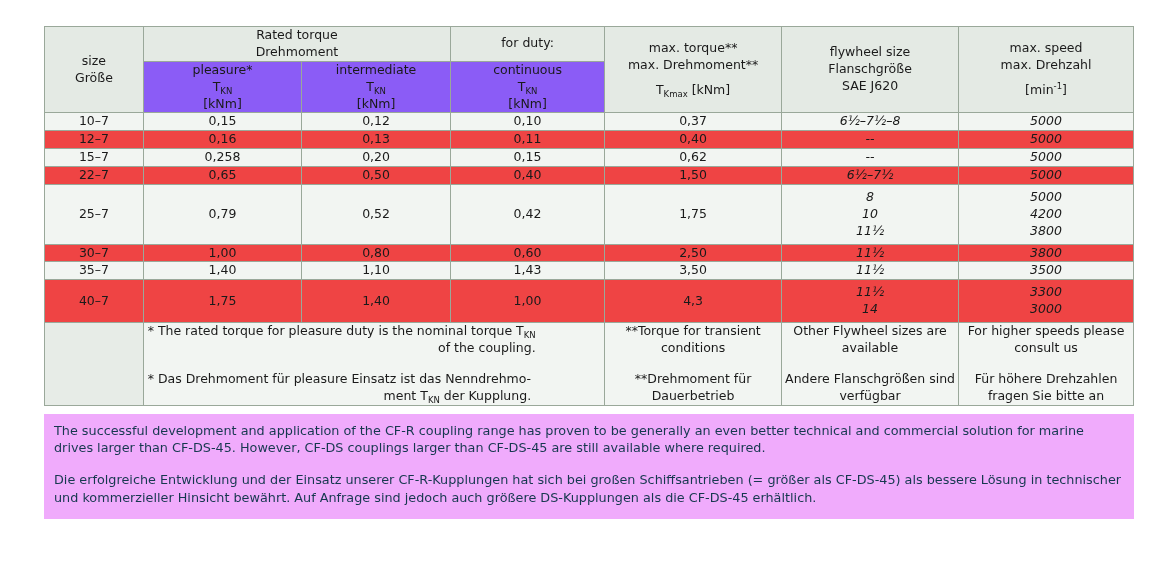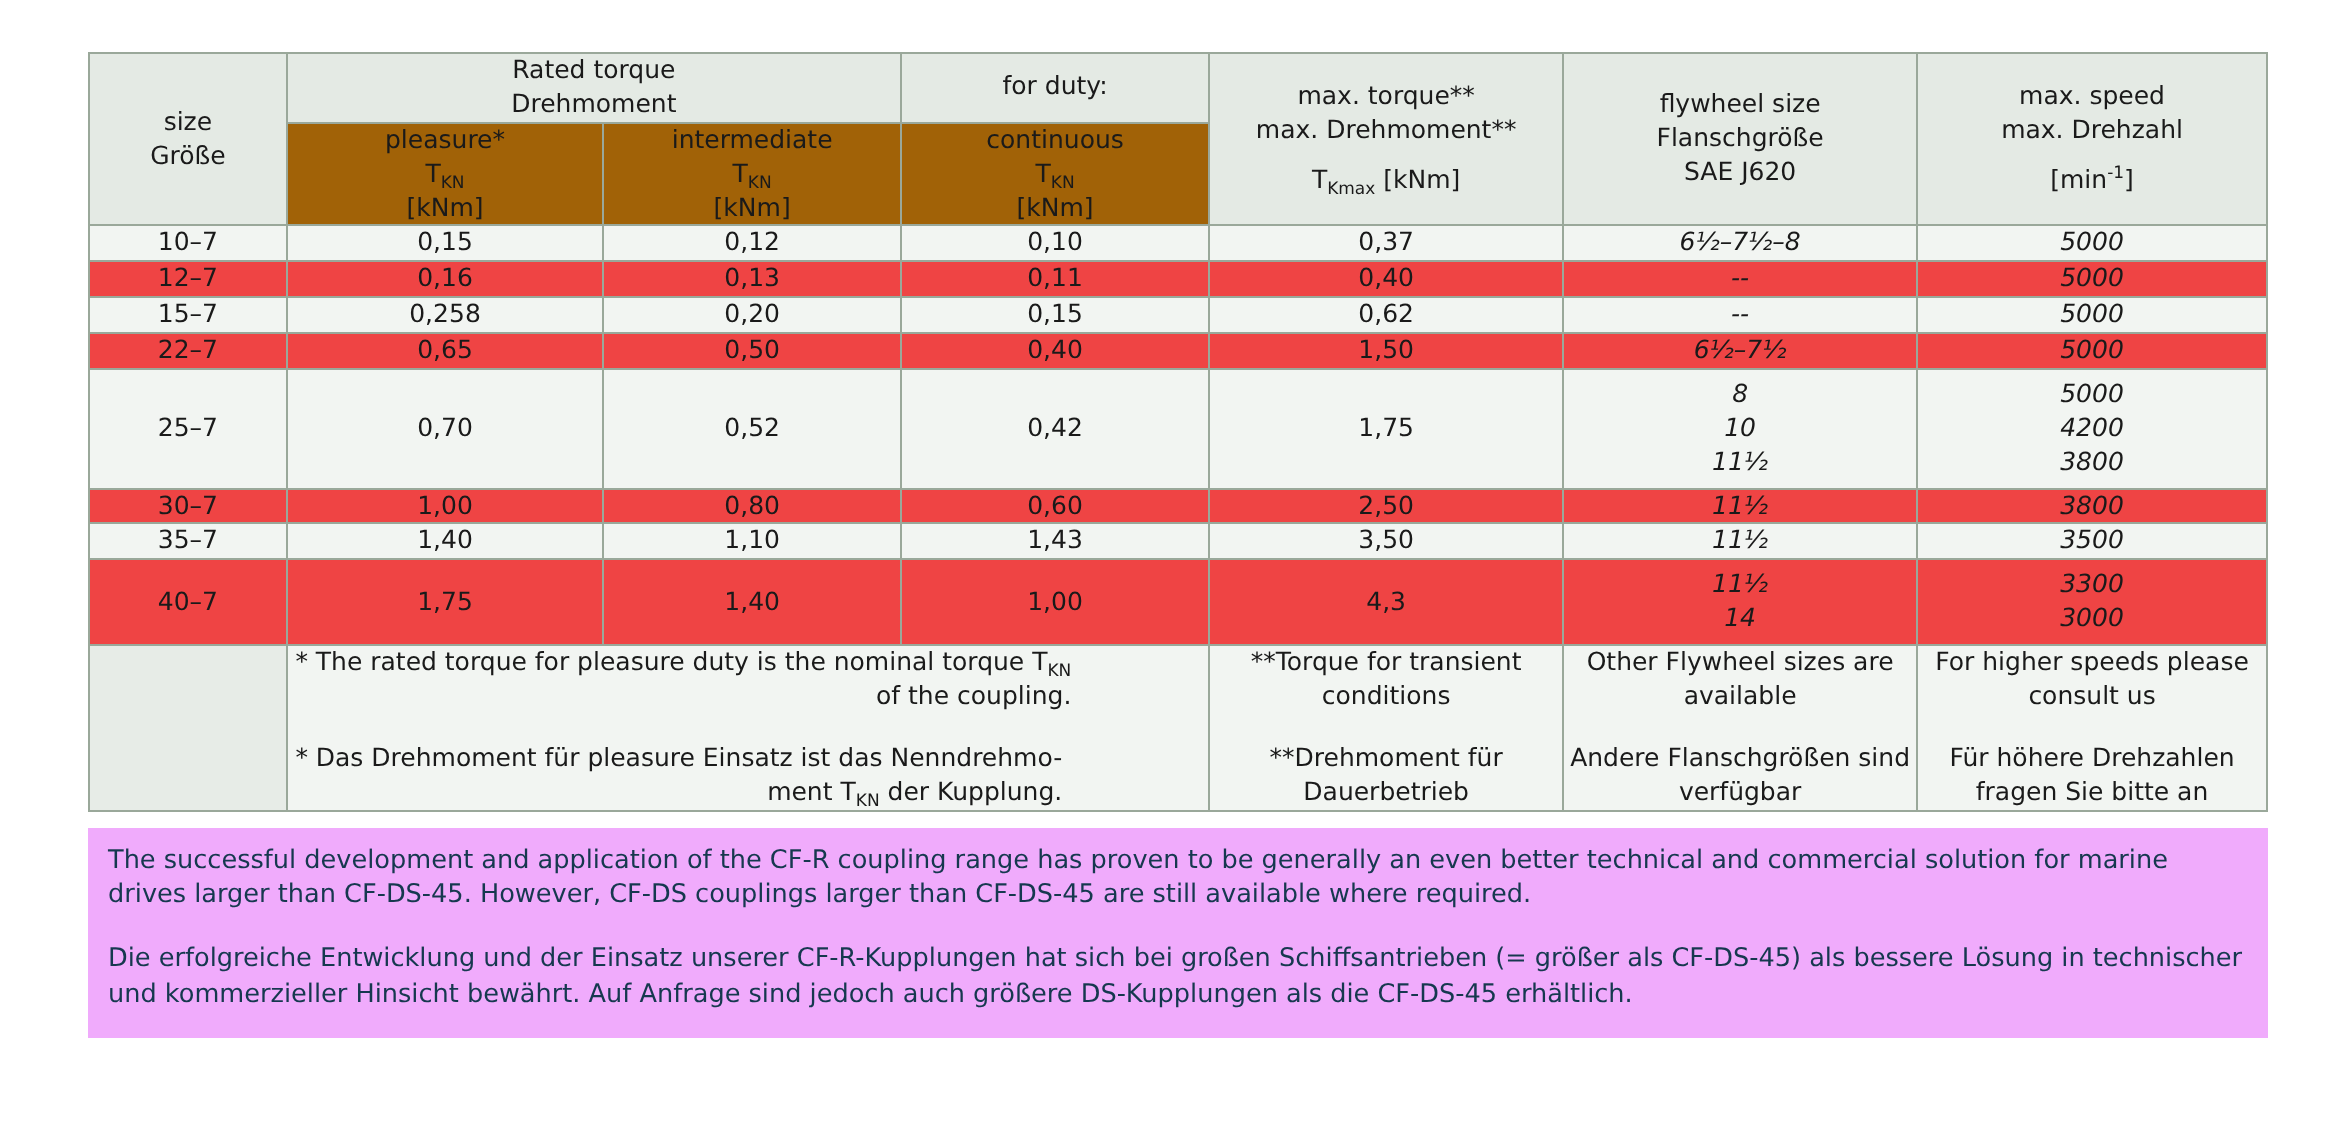--- a/index.html
+++ b/index.html
@@ -43,7 +43,7 @@
   }
   .hdr-sub {
     padding: 5px 4px 7px 4px;
-    background: #a16207;
+    background: #8b5cf6;
   }
   .row-light td { background: #f2f5f2; }
   .row-dark td { background: #ef4444; }

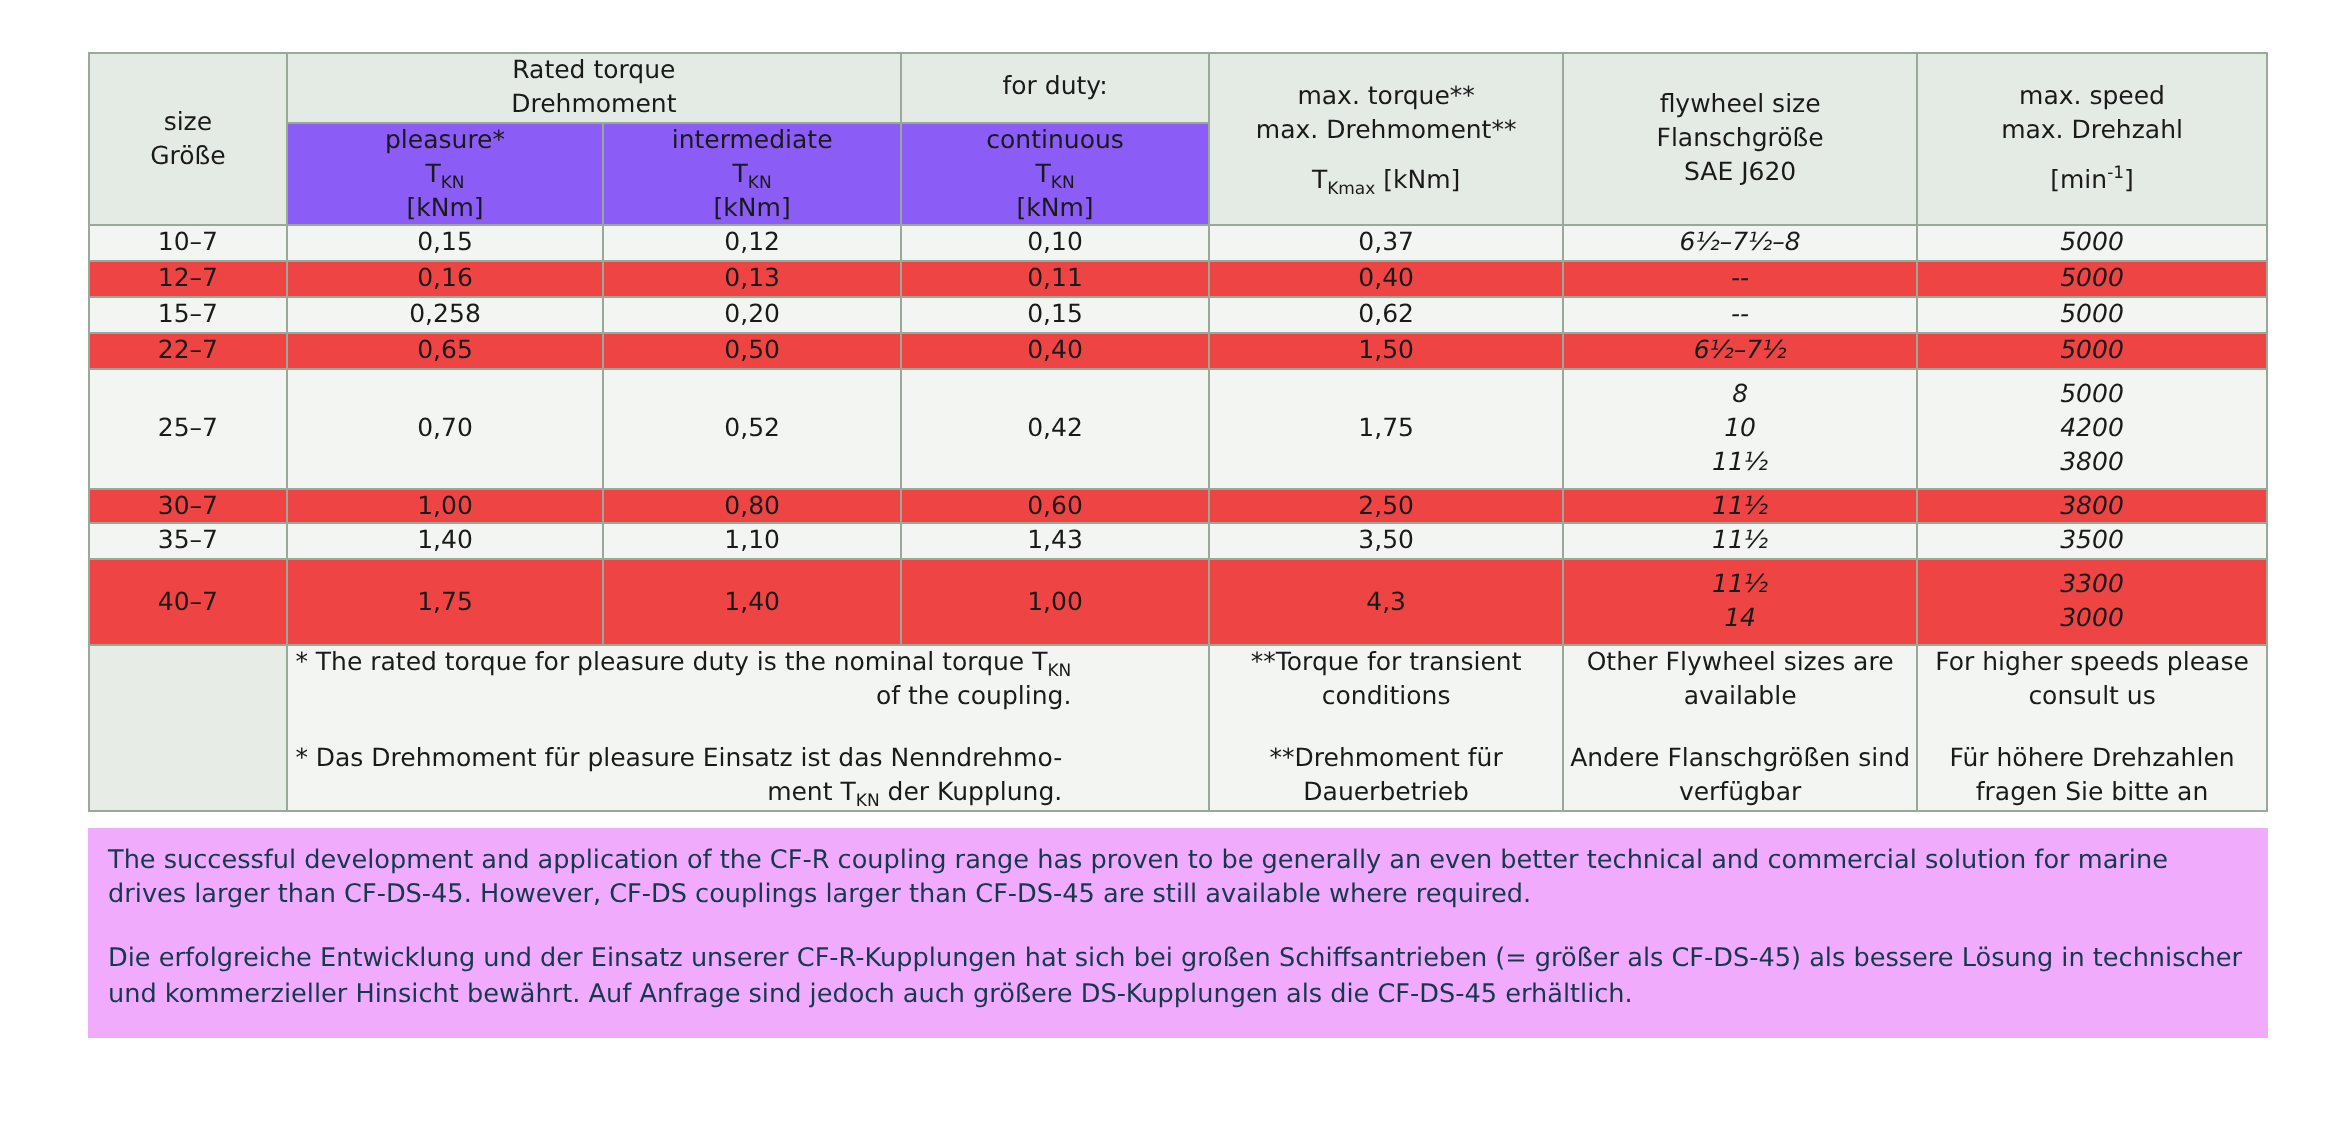--- a/index.html
+++ b/index.html
@@ -218,7 +218,7 @@
       </tr>
       <tr class="row-light">
         <td class="data-cell tall">25–7</td>
-        <td class="data-cell tall">0,70</td>
+        <td class="data-cell tall">0,79</td>
         <td class="data-cell tall">0,52</td>
         <td class="data-cell tall">0,42</td>
         <td class="data-cell tall">1,75</td>

